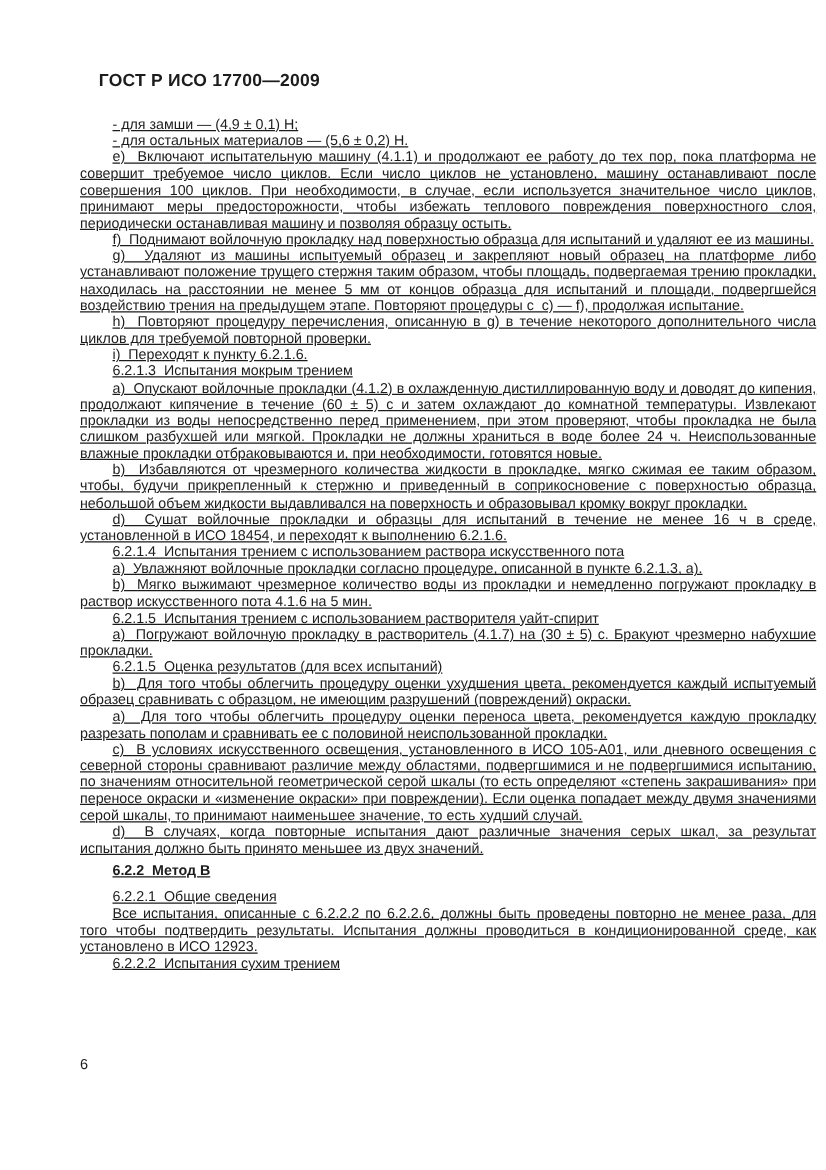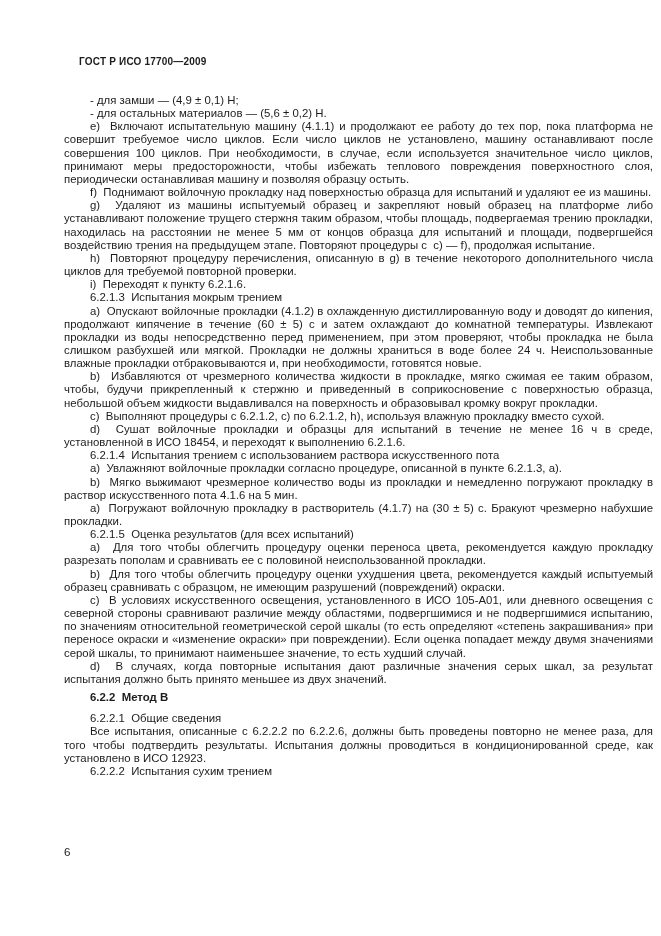--- a/index.html
+++ b/index.html
@@ -20,7 +20,7 @@
     position: absolute;
     left: 79px;
     top: 56px;
-    font-size: 10px;
+    font-size: 14px;
     font-weight: bold;
     letter-spacing: 0.2px;
   }

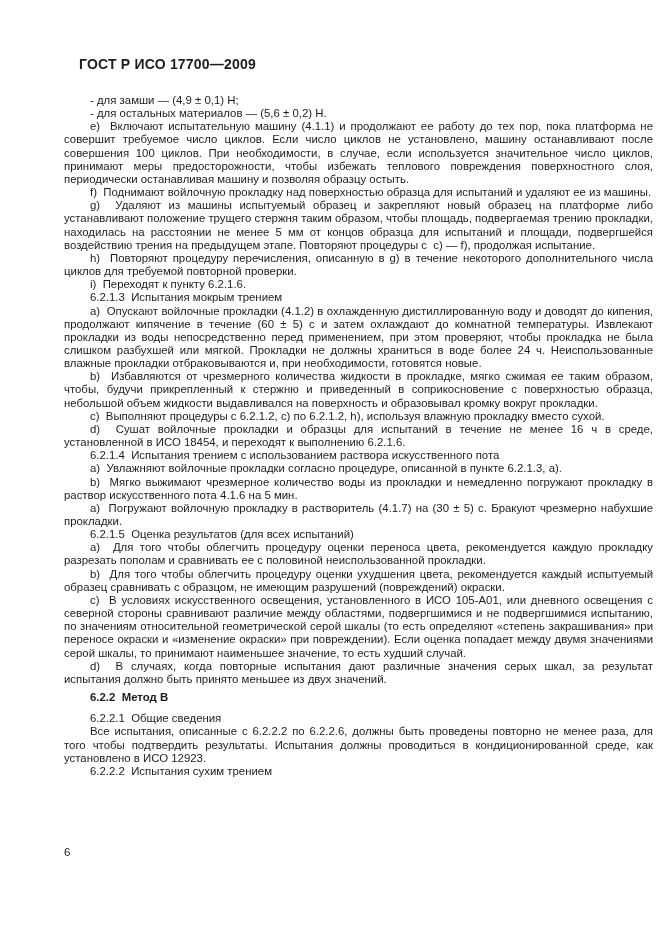--- a/index.html
+++ b/index.html
@@ -32,6 +32,7 @@
     font-size: 11.4px;
     line-height: 13.15px;
     text-align: justify;
+    text-decoration: underline;
   }
   .doc-body p {
     margin: 0;

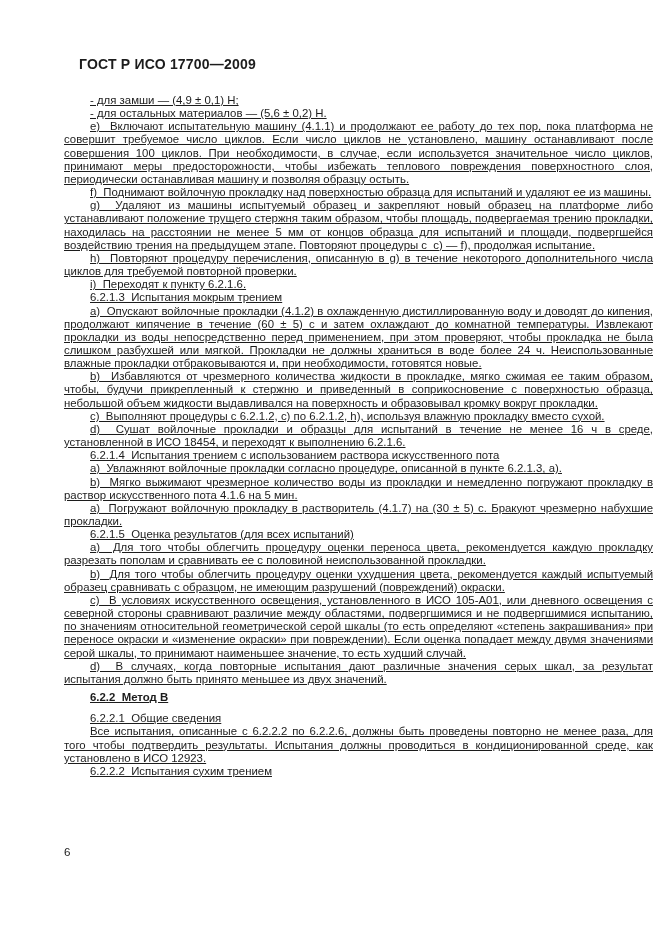--- a/index.html
+++ b/index.html
@@ -68,7 +68,6 @@
     <p>6.2.1.3&nbsp; Испытания мокрым трением</p>
     <p>a)&nbsp; Опускают войлочные прокладки (4.1.2) в охлажденную дистиллированную воду и доводят до кипения, продолжают кипячение в течение (60 ± 5) с и затем охлаждают до комнатной температуры. Извлекают прокладки из воды непосредственно перед применением, при этом проверяют, чтобы прокладка не была слишком разбухшей или мягкой. Прокладки не должны храниться в воде более 24 ч. Неиспользованные влажные прокладки отбраковываются и, при необходимости, готовятся новые.</p>
     <p>b)&nbsp; Избавляются от чрезмерного количества жидкости в прокладке, мягко сжимая ее таким образом, чтобы, будучи прикрепленный к стержню и приведенный в соприкосновение с поверхностью образца, небольшой объем жидкости выдавливался на поверхность и образовывал кромку вокруг прокладки.</p>
-    <p>c)&nbsp; Выполняют процедуры с 6.2.1.2, c) по 6.2.1.2, h), используя влажную прокладку вместо сухой.</p>
     <p>d)&nbsp; Сушат войлочные прокладки и образцы для испытаний в течение не менее 16 ч в среде, установленной в ИСО 18454, и переходят к выполнению 6.2.1.6.</p>
     <p>6.2.1.4&nbsp; Испытания трением с использованием раствора искусственного пота</p>
     <p>a)&nbsp; Увлажняют войлочные прокладки согласно процедуре, описанной в пункте 6.2.1.3, a).</p>

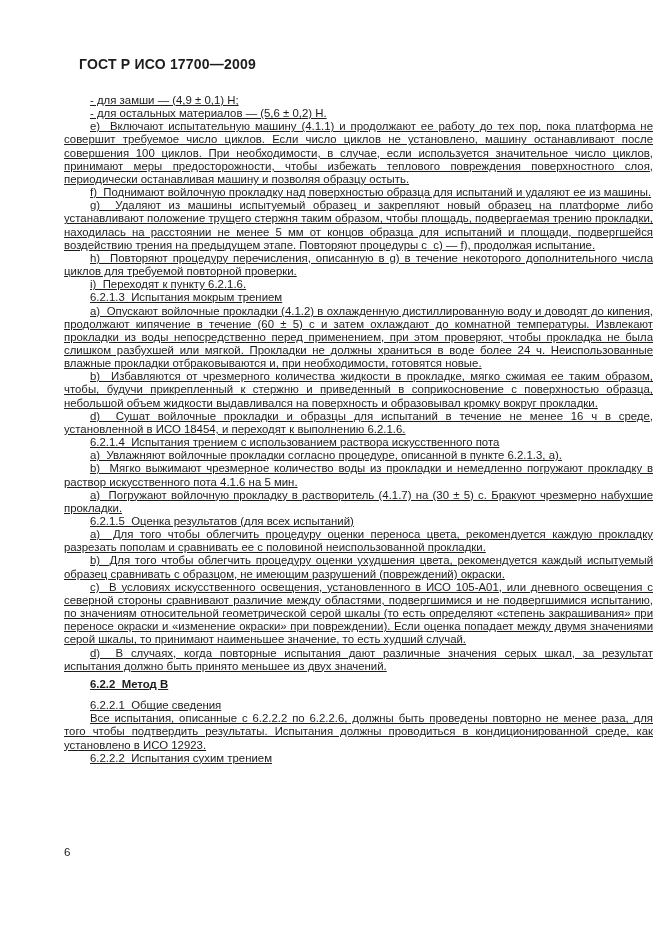--- a/index.html
+++ b/index.html
@@ -72,6 +72,7 @@
     <p>6.2.1.4&nbsp; Испытания трением с использованием раствора искусственного пота</p>
     <p>a)&nbsp; Увлажняют войлочные прокладки согласно процедуре, описанной в пункте 6.2.1.3, a).</p>
     <p>b)&nbsp; Мягко выжимают чрезмерное количество воды из прокладки и немедленно погружают прокладку в раствор искусственного пота 4.1.6 на 5 мин.</p>
+    <p>6.2.1.5&nbsp; Испытания трением с использованием растворителя уайт-спирит</p>
     <p>a)&nbsp; Погружают войлочную прокладку в растворитель (4.1.7) на (30 ± 5) с. Бракуют чрезмерно набухшие прокладки.</p>
     <p>6.2.1.5&nbsp; Оценка результатов (для всех испытаний)</p>
     <p>a)&nbsp; Для того чтобы облегчить процедуру оценки переноса цвета, рекомендуется каждую прокладку разрезать пополам и сравнивать ее с половиной неиспользованной прокладки.</p>

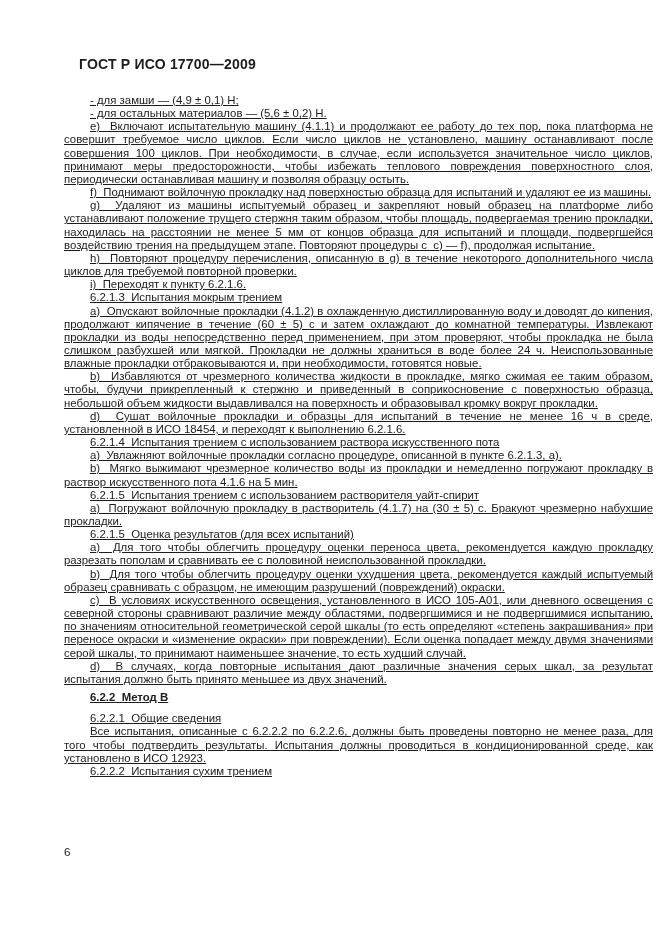--- a/index.html
+++ b/index.html
@@ -75,8 +75,8 @@
     <p>6.2.1.5&nbsp; Испытания трением с использованием растворителя уайт-спирит</p>
     <p>a)&nbsp; Погружают войлочную прокладку в растворитель (4.1.7) на (30 ± 5) с. Бракуют чрезмерно набухшие прокладки.</p>
     <p>6.2.1.5&nbsp; Оценка результатов (для всех испытаний)</p>
+    <p>b)&nbsp; Для того чтобы облегчить процедуру оценки ухудшения цвета, рекомендуется каждый испытуемый образец сравнивать с образцом, не имеющим разрушений (повреждений) окраски.</p>
     <p>a)&nbsp; Для того чтобы облегчить процедуру оценки переноса цвета, рекомендуется каждую прокладку разрезать пополам и сравнивать ее с половиной неиспользованной прокладки.</p>
-    <p>b)&nbsp; Для того чтобы облегчить процедуру оценки ухудшения цвета, рекомендуется каждый испытуемый образец сравнивать с образцом, не имеющим разрушений (повреждений) окраски.</p>
     <p>c)&nbsp; В условиях искусственного освещения, установленного в ИСО 105-А01, или дневного освещения с северной стороны сравнивают различие между областями, подвергшимися и не подвергшимися испытанию, по значениям относительной геометрической серой шкалы (то есть определяют «степень закрашивания» при переносе окраски и «изменение окраски» при повреждении). Если оценка попадает между двумя значениями серой шкалы, то принимают наименьшее значение, то есть худший случай.</p>
     <p>d)&nbsp; В случаях, когда повторные испытания дают различные значения серых шкал, за результат испытания должно быть принято меньшее из двух значений.</p>
     <p class="bold sp1">6.2.2&nbsp; Метод В</p>

